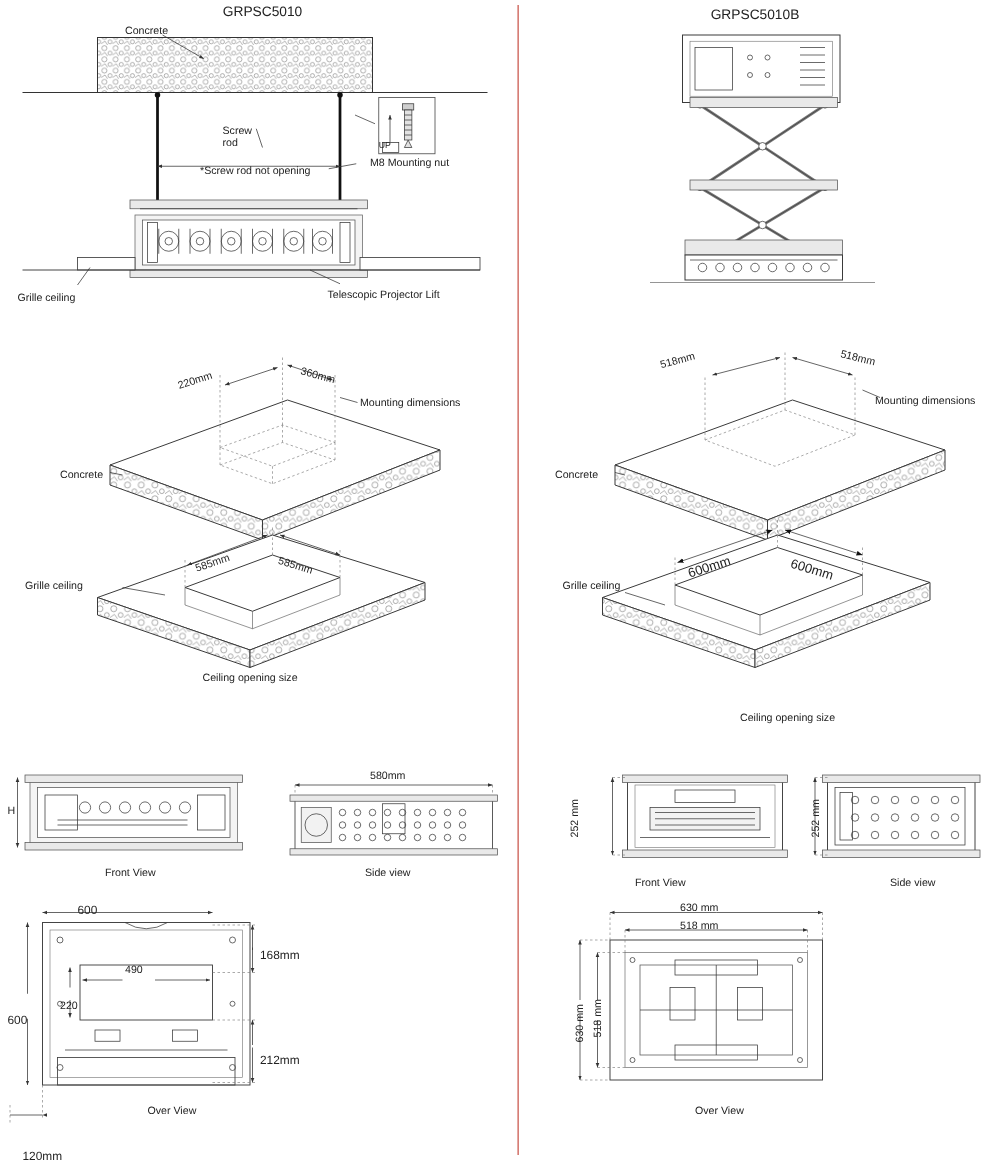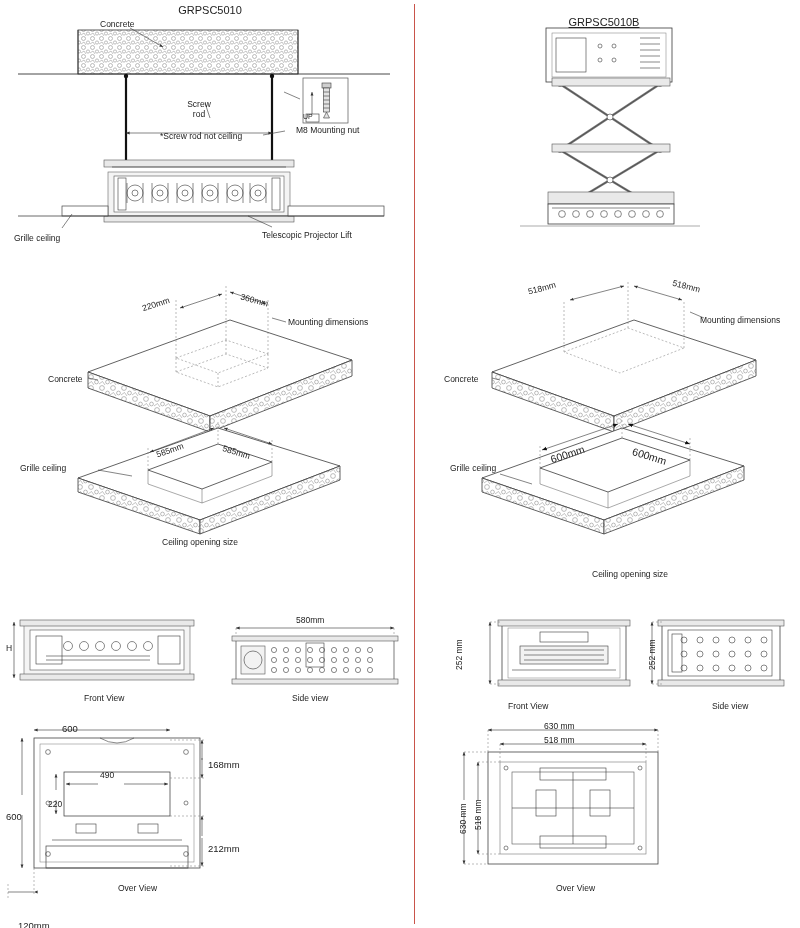--- a/index.html
+++ b/index.html
@@ -428,7 +428,7 @@
   <div class="divider"></div>
 
   <div class="col-title" style="left:130px; top:4px; width:160px;">GRPSC5010</div>
-  <div class="col-title" style="left:524px; top:16px; width:160px;text-decoration:underline;">GRPSC5010B</div>
+  <div class="col-title" style="left:524px; top:6px; width:160px;">GRPSC5010B</div>
 
   <div class="lbl" style="left:100px; top:20px;">Concrete</div>
   <div class="lbl c" style="left:178px; top:100px; width:42px; white-space:pre-line;">Screw

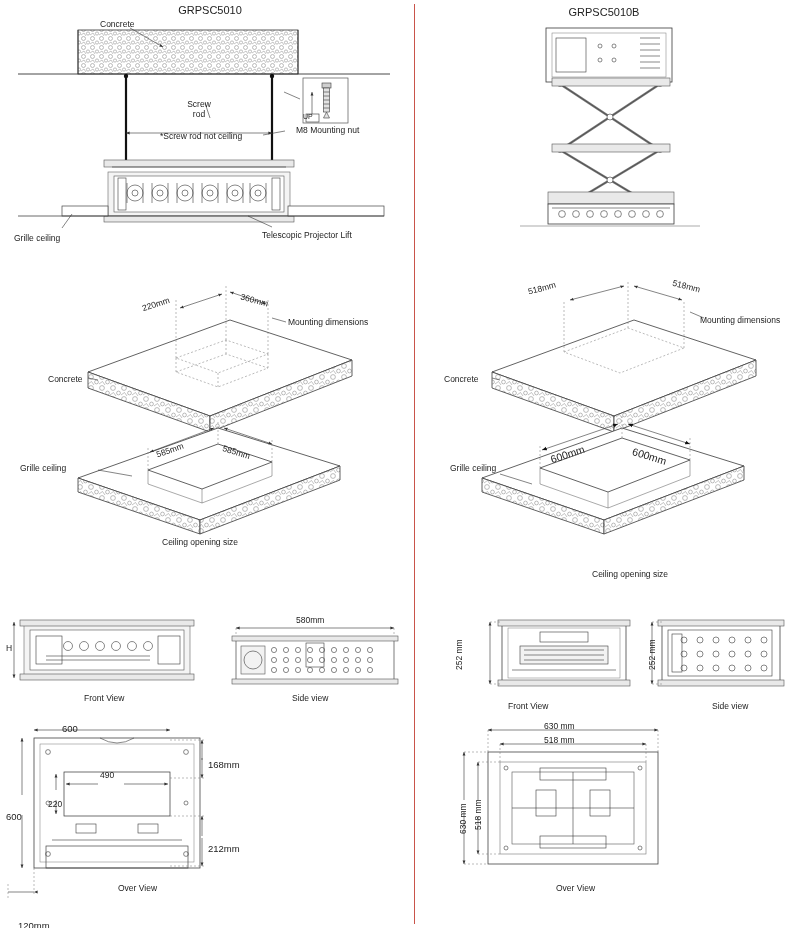--- a/index.html
+++ b/index.html
@@ -44,7 +44,7 @@
     white-space: nowrap;
     line-height: 1.15;
   }
-  .lbl.c { text-align: center; }
+  .lbl.c { text-align: left; }
   .lbl.big { font-size: 10.5px; }
   .lbl.mid { font-size: 9.5px; text-align: right; }
   svg.layer {

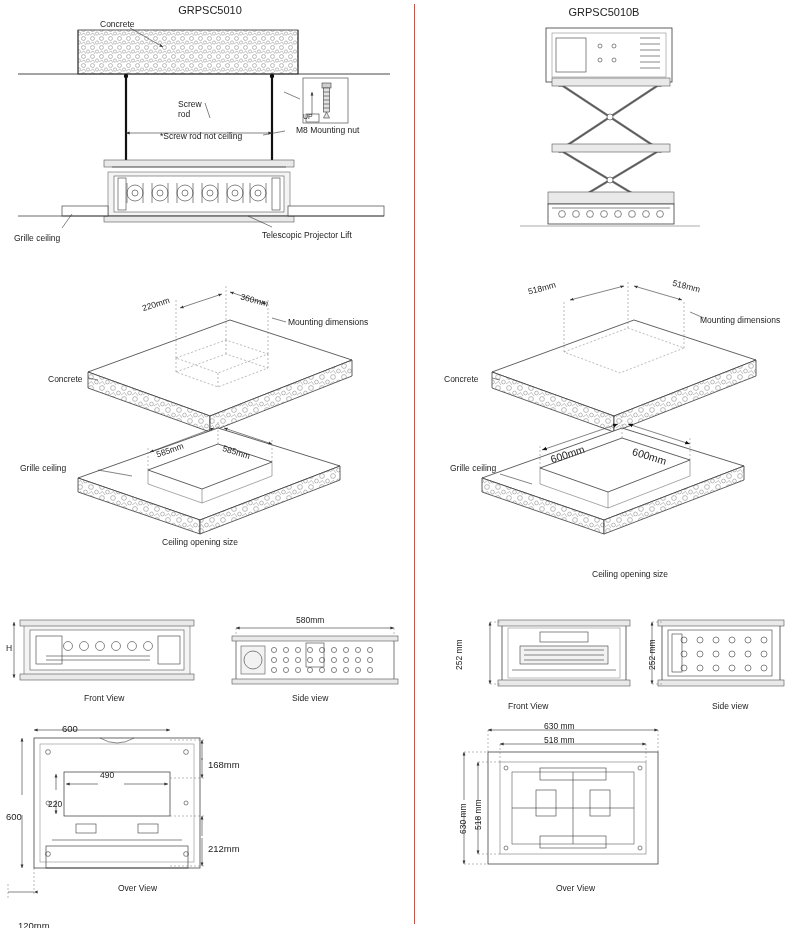--- a/index.html
+++ b/index.html
@@ -433,7 +433,7 @@
   <div class="lbl" style="left:100px; top:20px;">Concrete</div>
   <div class="lbl c" style="left:178px; top:100px; width:42px; white-space:pre-line;">Screw
 rod</div>
-  <div class="lbl" style="left:160px; top:132px;">*Screw rod not ceiling</div>
+  <div class="lbl" style="left:160px; top:132px;">*Screw rod not opening</div>
   <div class="lbl" style="left:296px; top:126px;">M8  Mounting nut</div>
   <div class="lbl" style="left:303px; top:113px; font-size:7px;">UP</div>
   <div class="lbl" style="left:14px; top:234px;">Grille ceiling</div>

